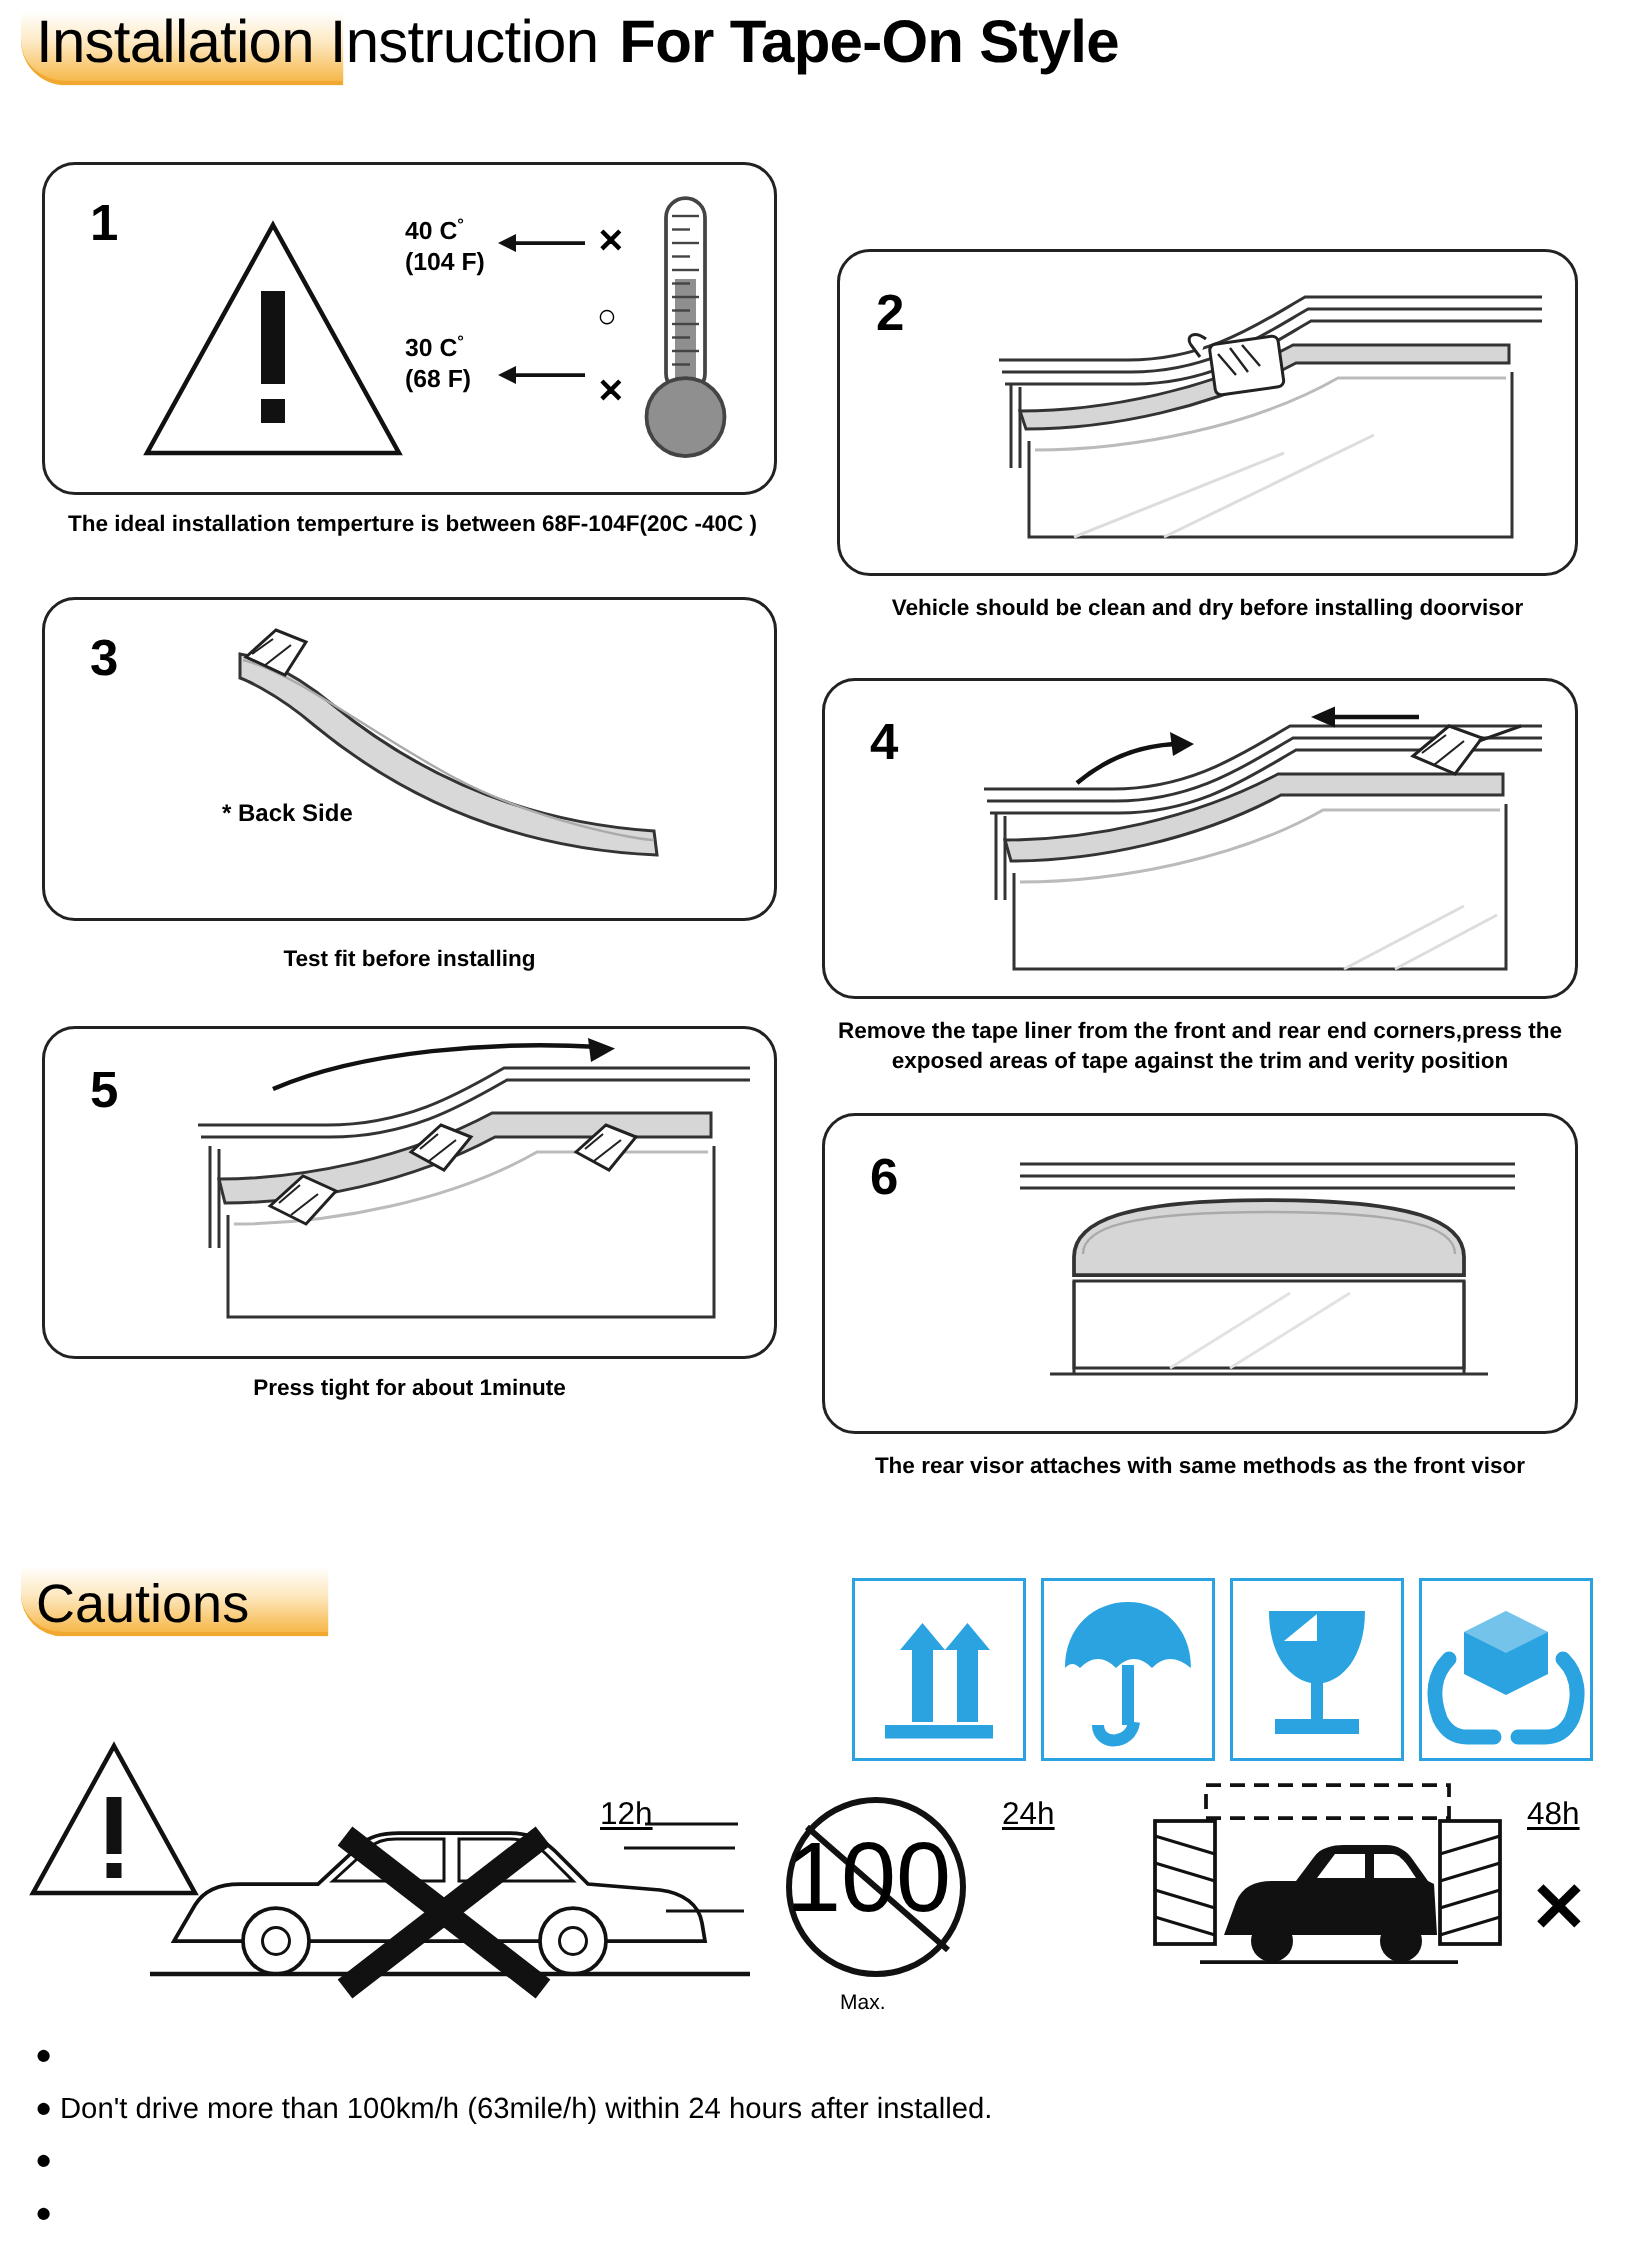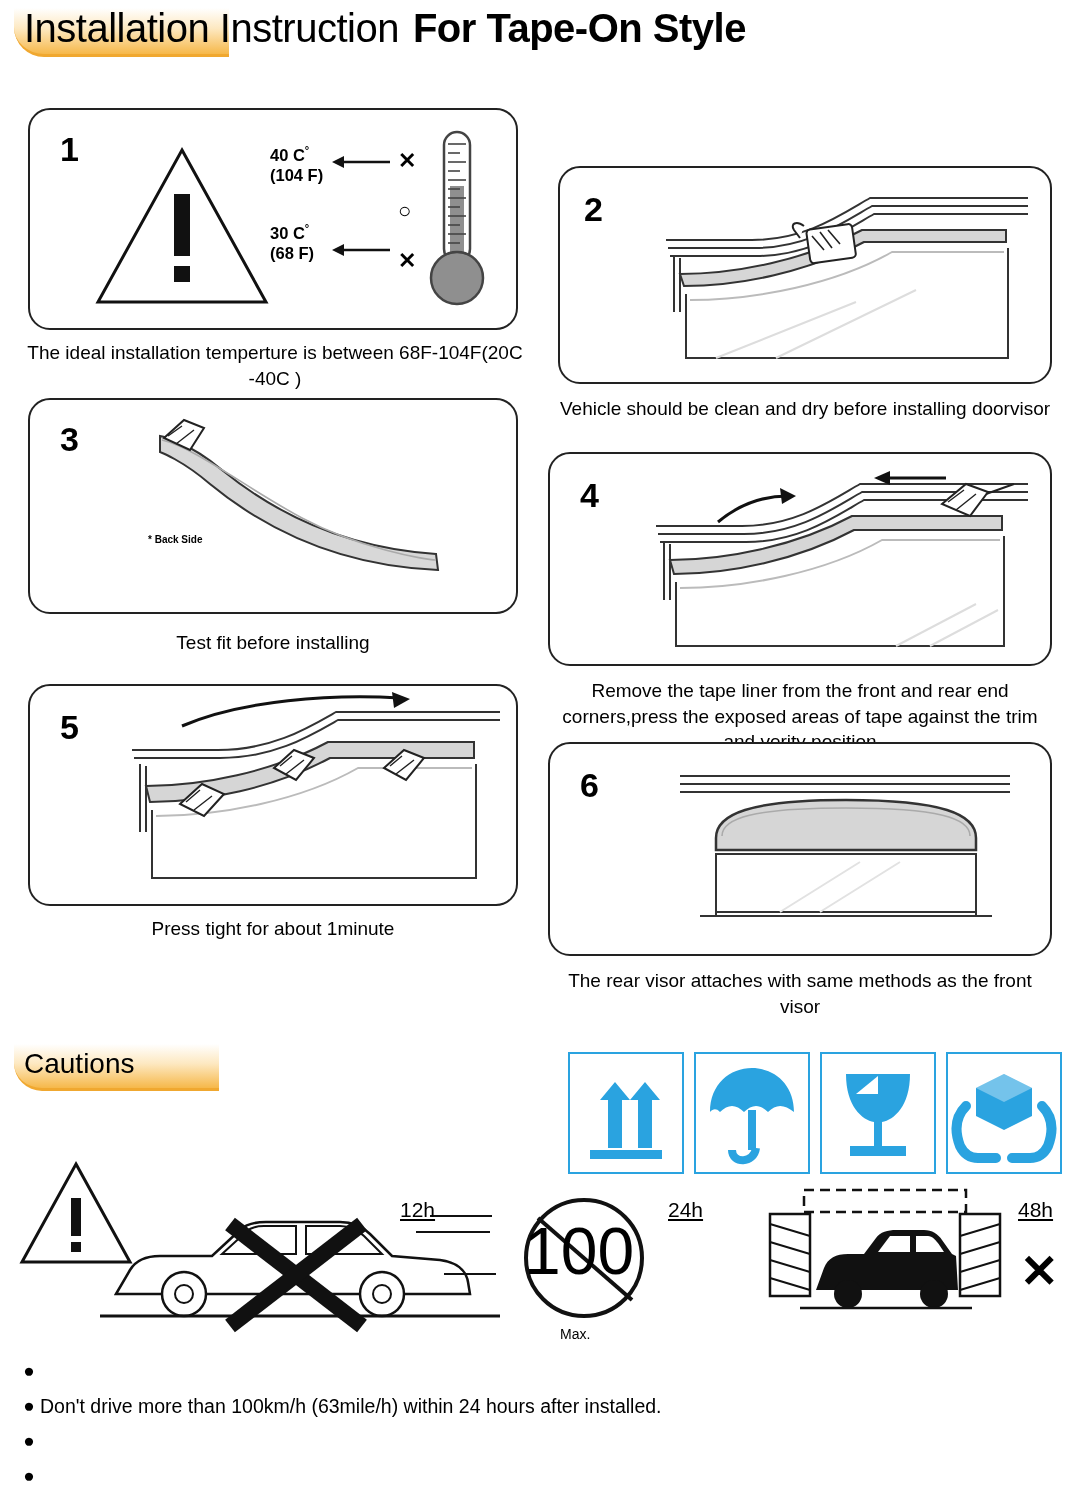--- a/index.html
+++ b/index.html
@@ -69,10 +69,11 @@
   }
   .caption {
     position: absolute;
-    font-size: 19px;
+    font-size: 15px;
     text-align: center;
     line-height: 1.35;
     color: #000;
+    font-weight: bold;
   }
 
   

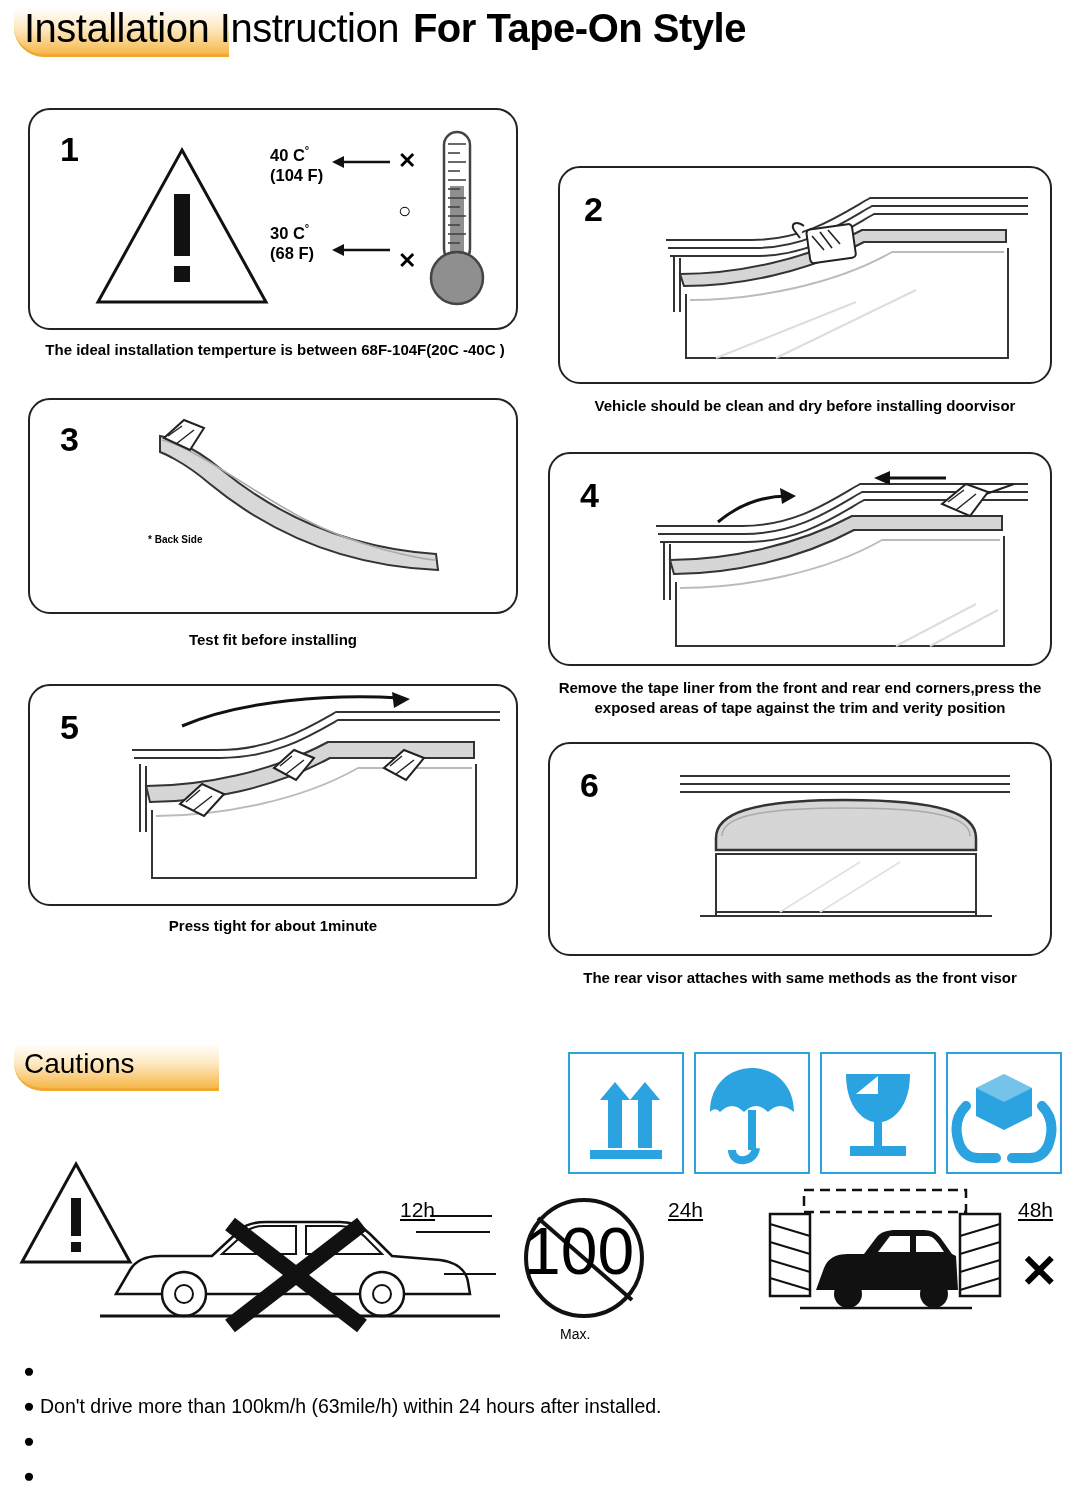--- a/index.html
+++ b/index.html
@@ -130,7 +130,7 @@
   .abs { position: absolute; }
   .small-label {
     position: absolute;
-    font-size: 10px;
+    font-size: 16px;
     font-weight: 700;
   }
   .temp-label {

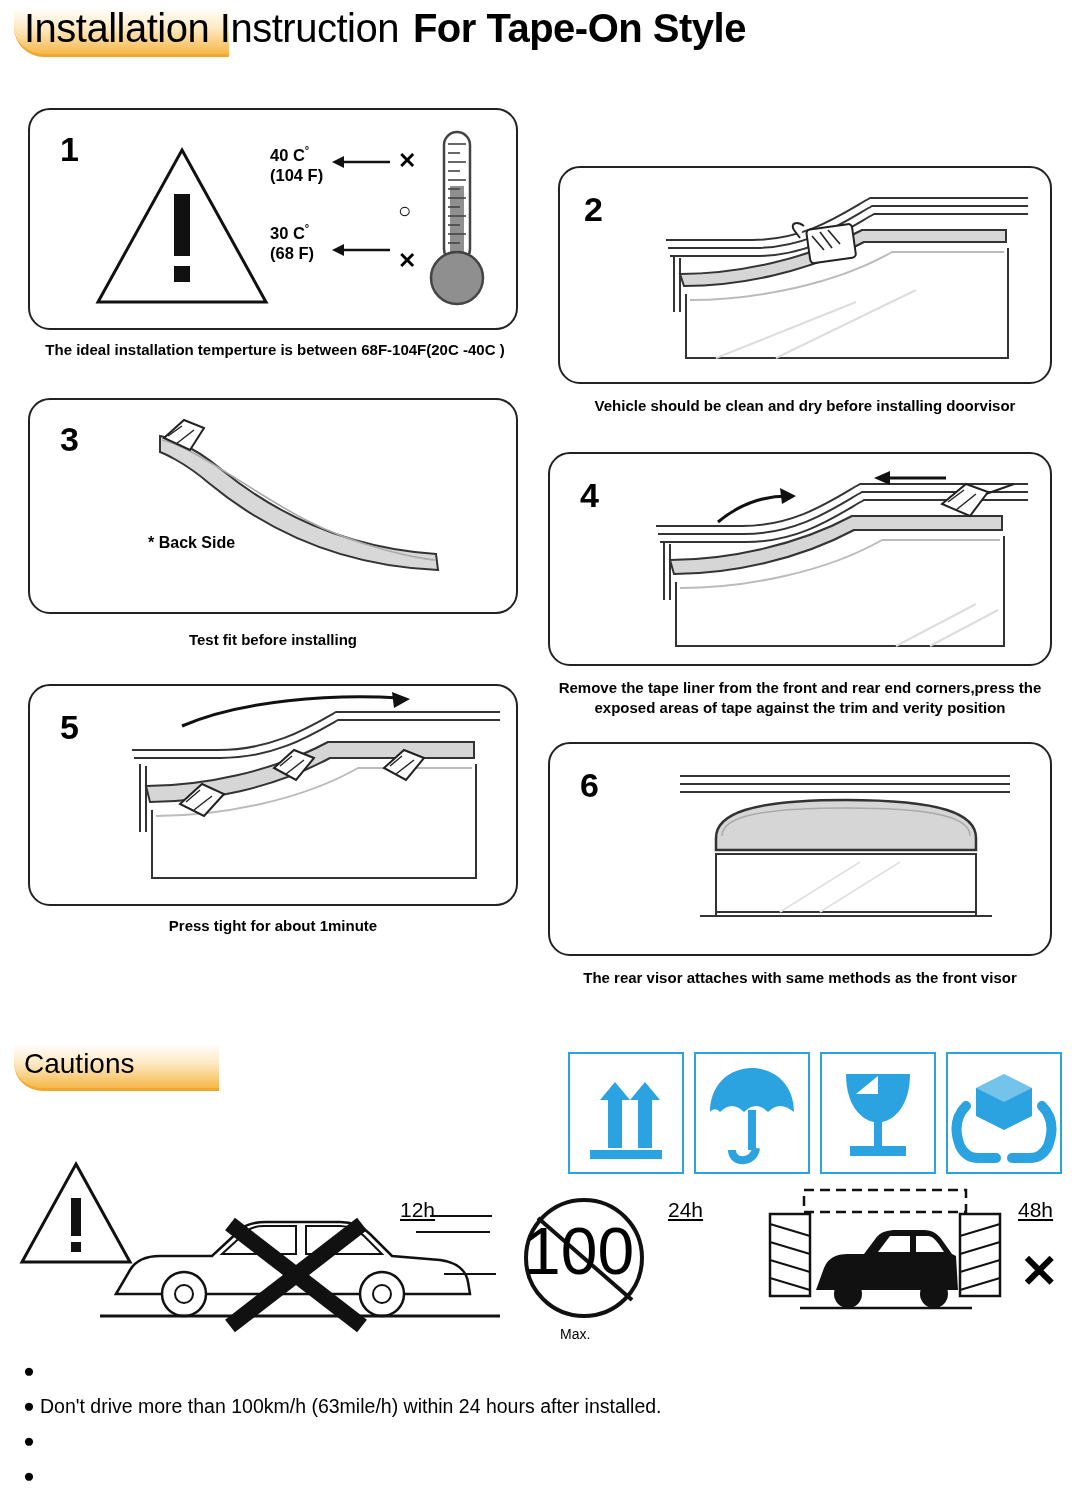--- a/index.html
+++ b/index.html
@@ -88,7 +88,7 @@
   .cautions-text {
     position: absolute;
     left: 24px; top: 1048px;
-    font-size: 28px;
+    font-size: 36px;
     font-weight: 400;
   }
 

